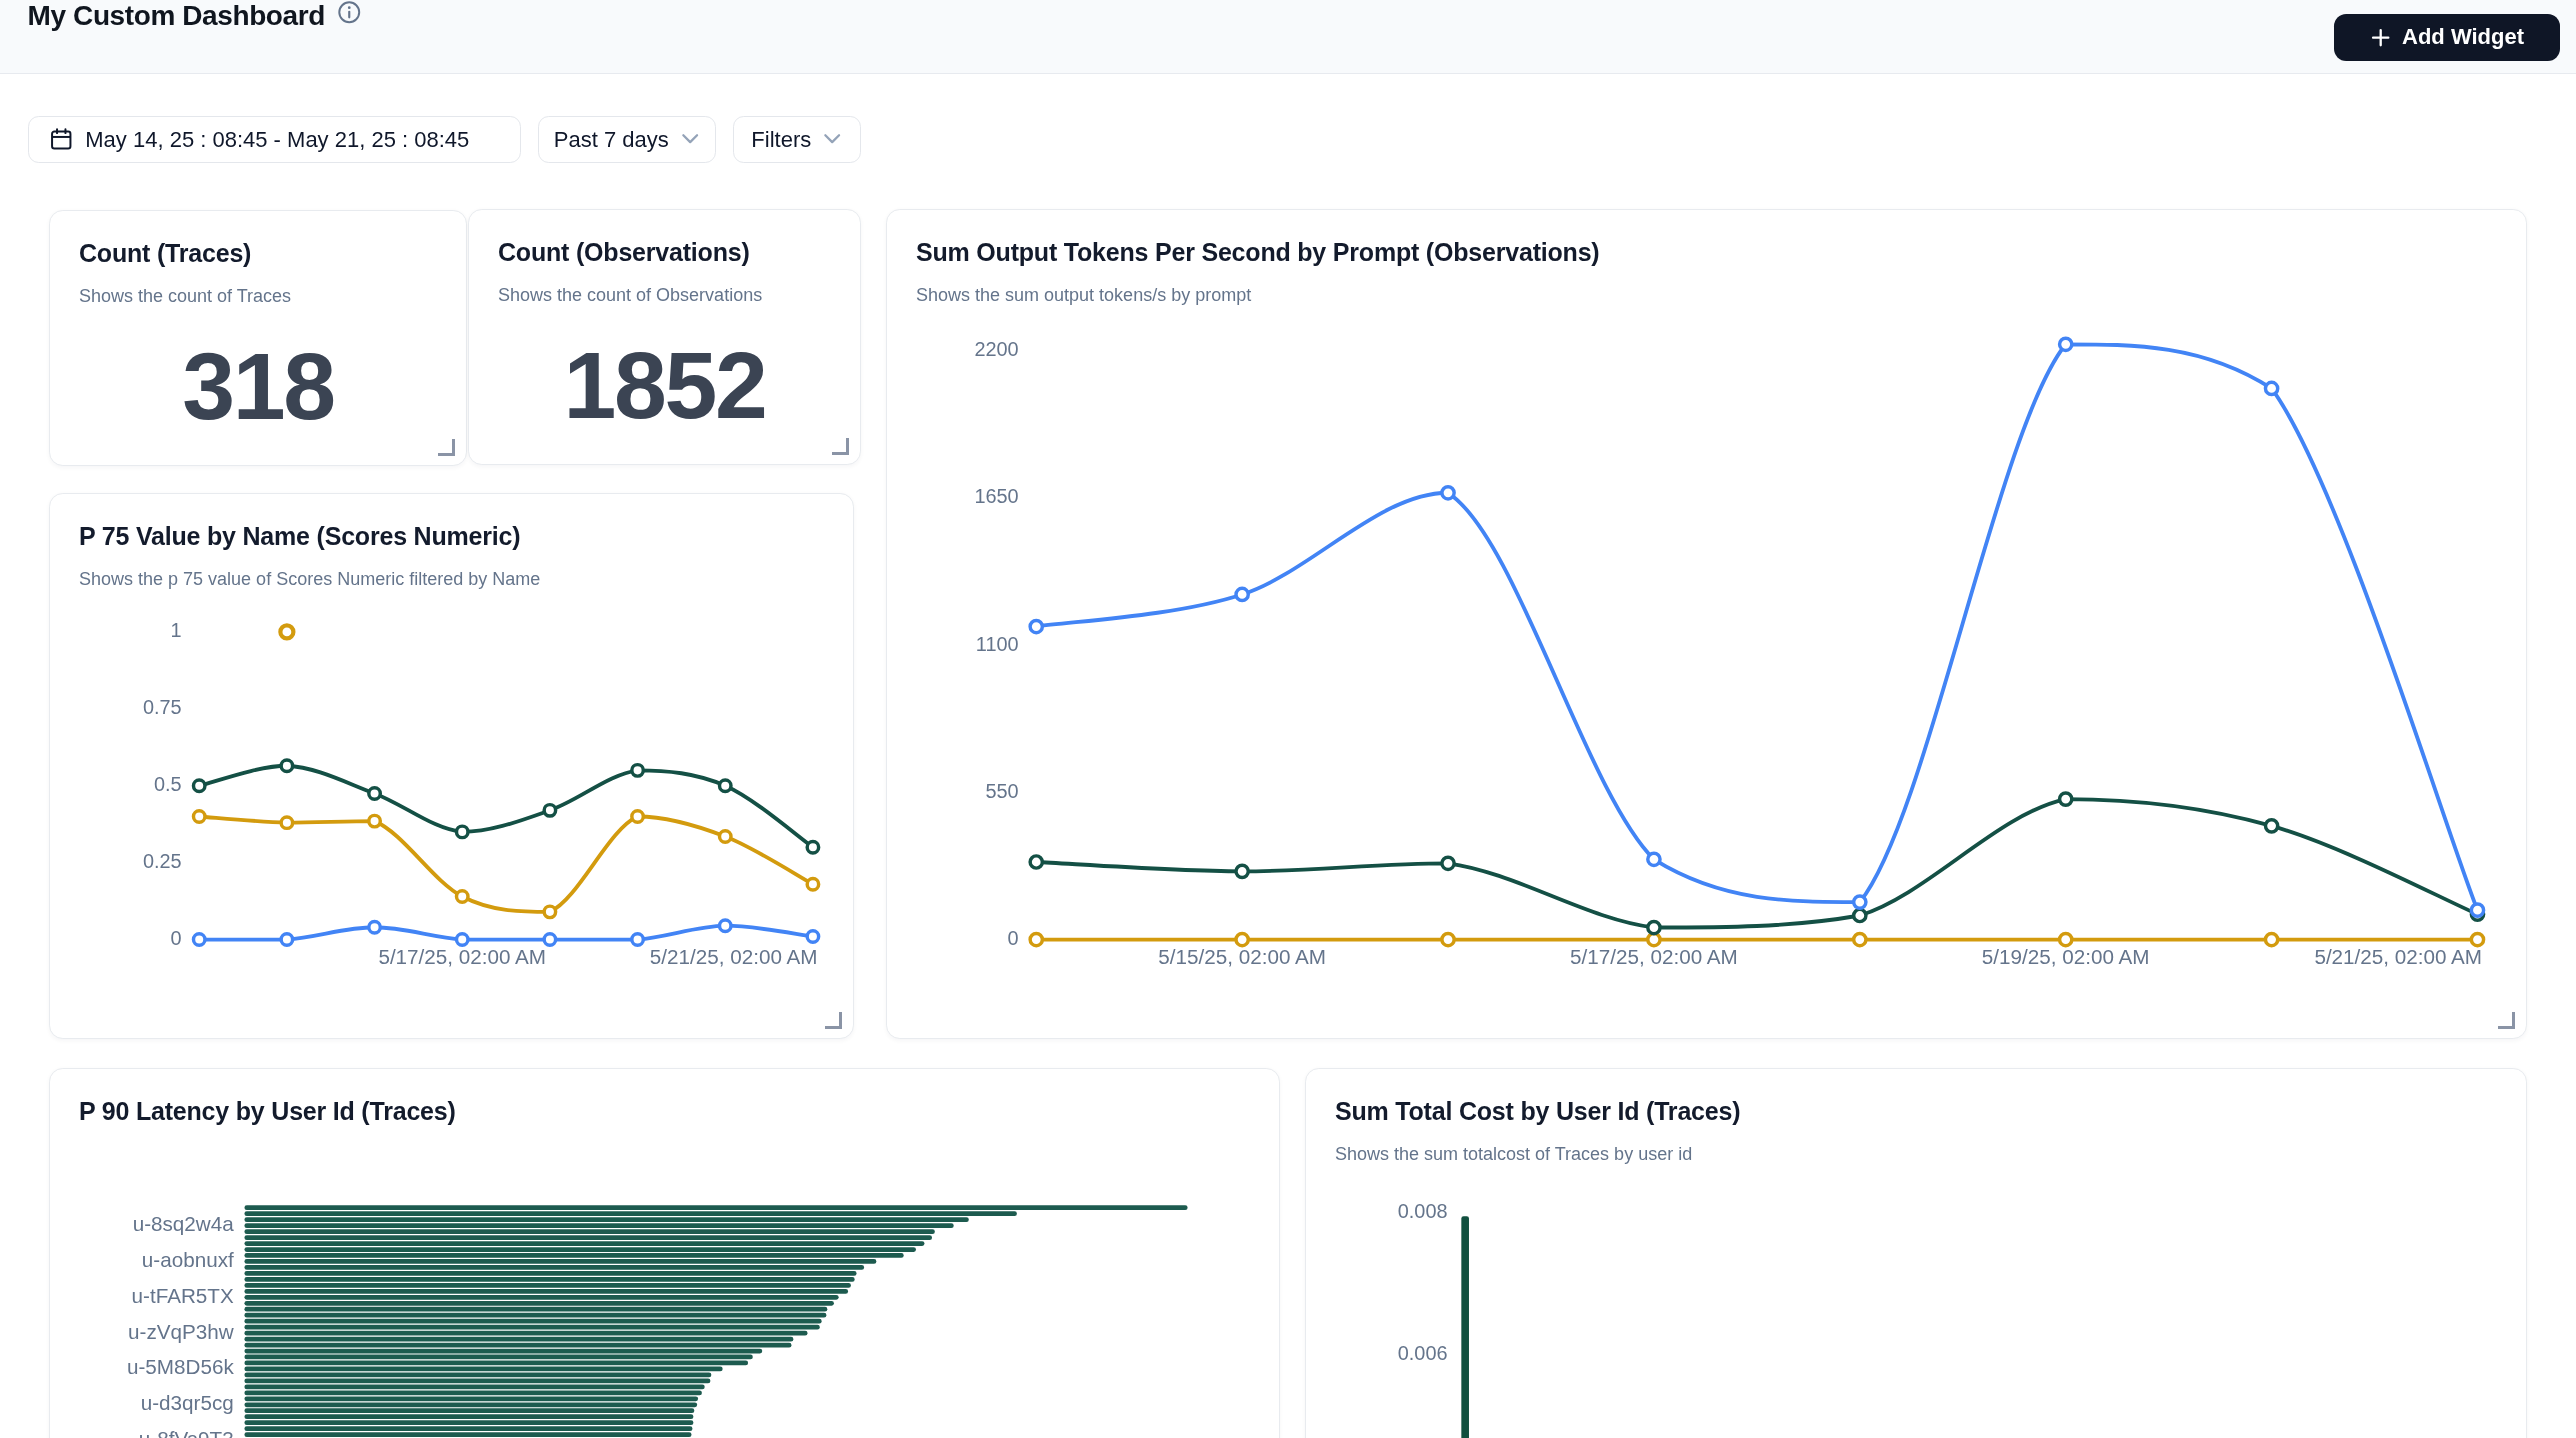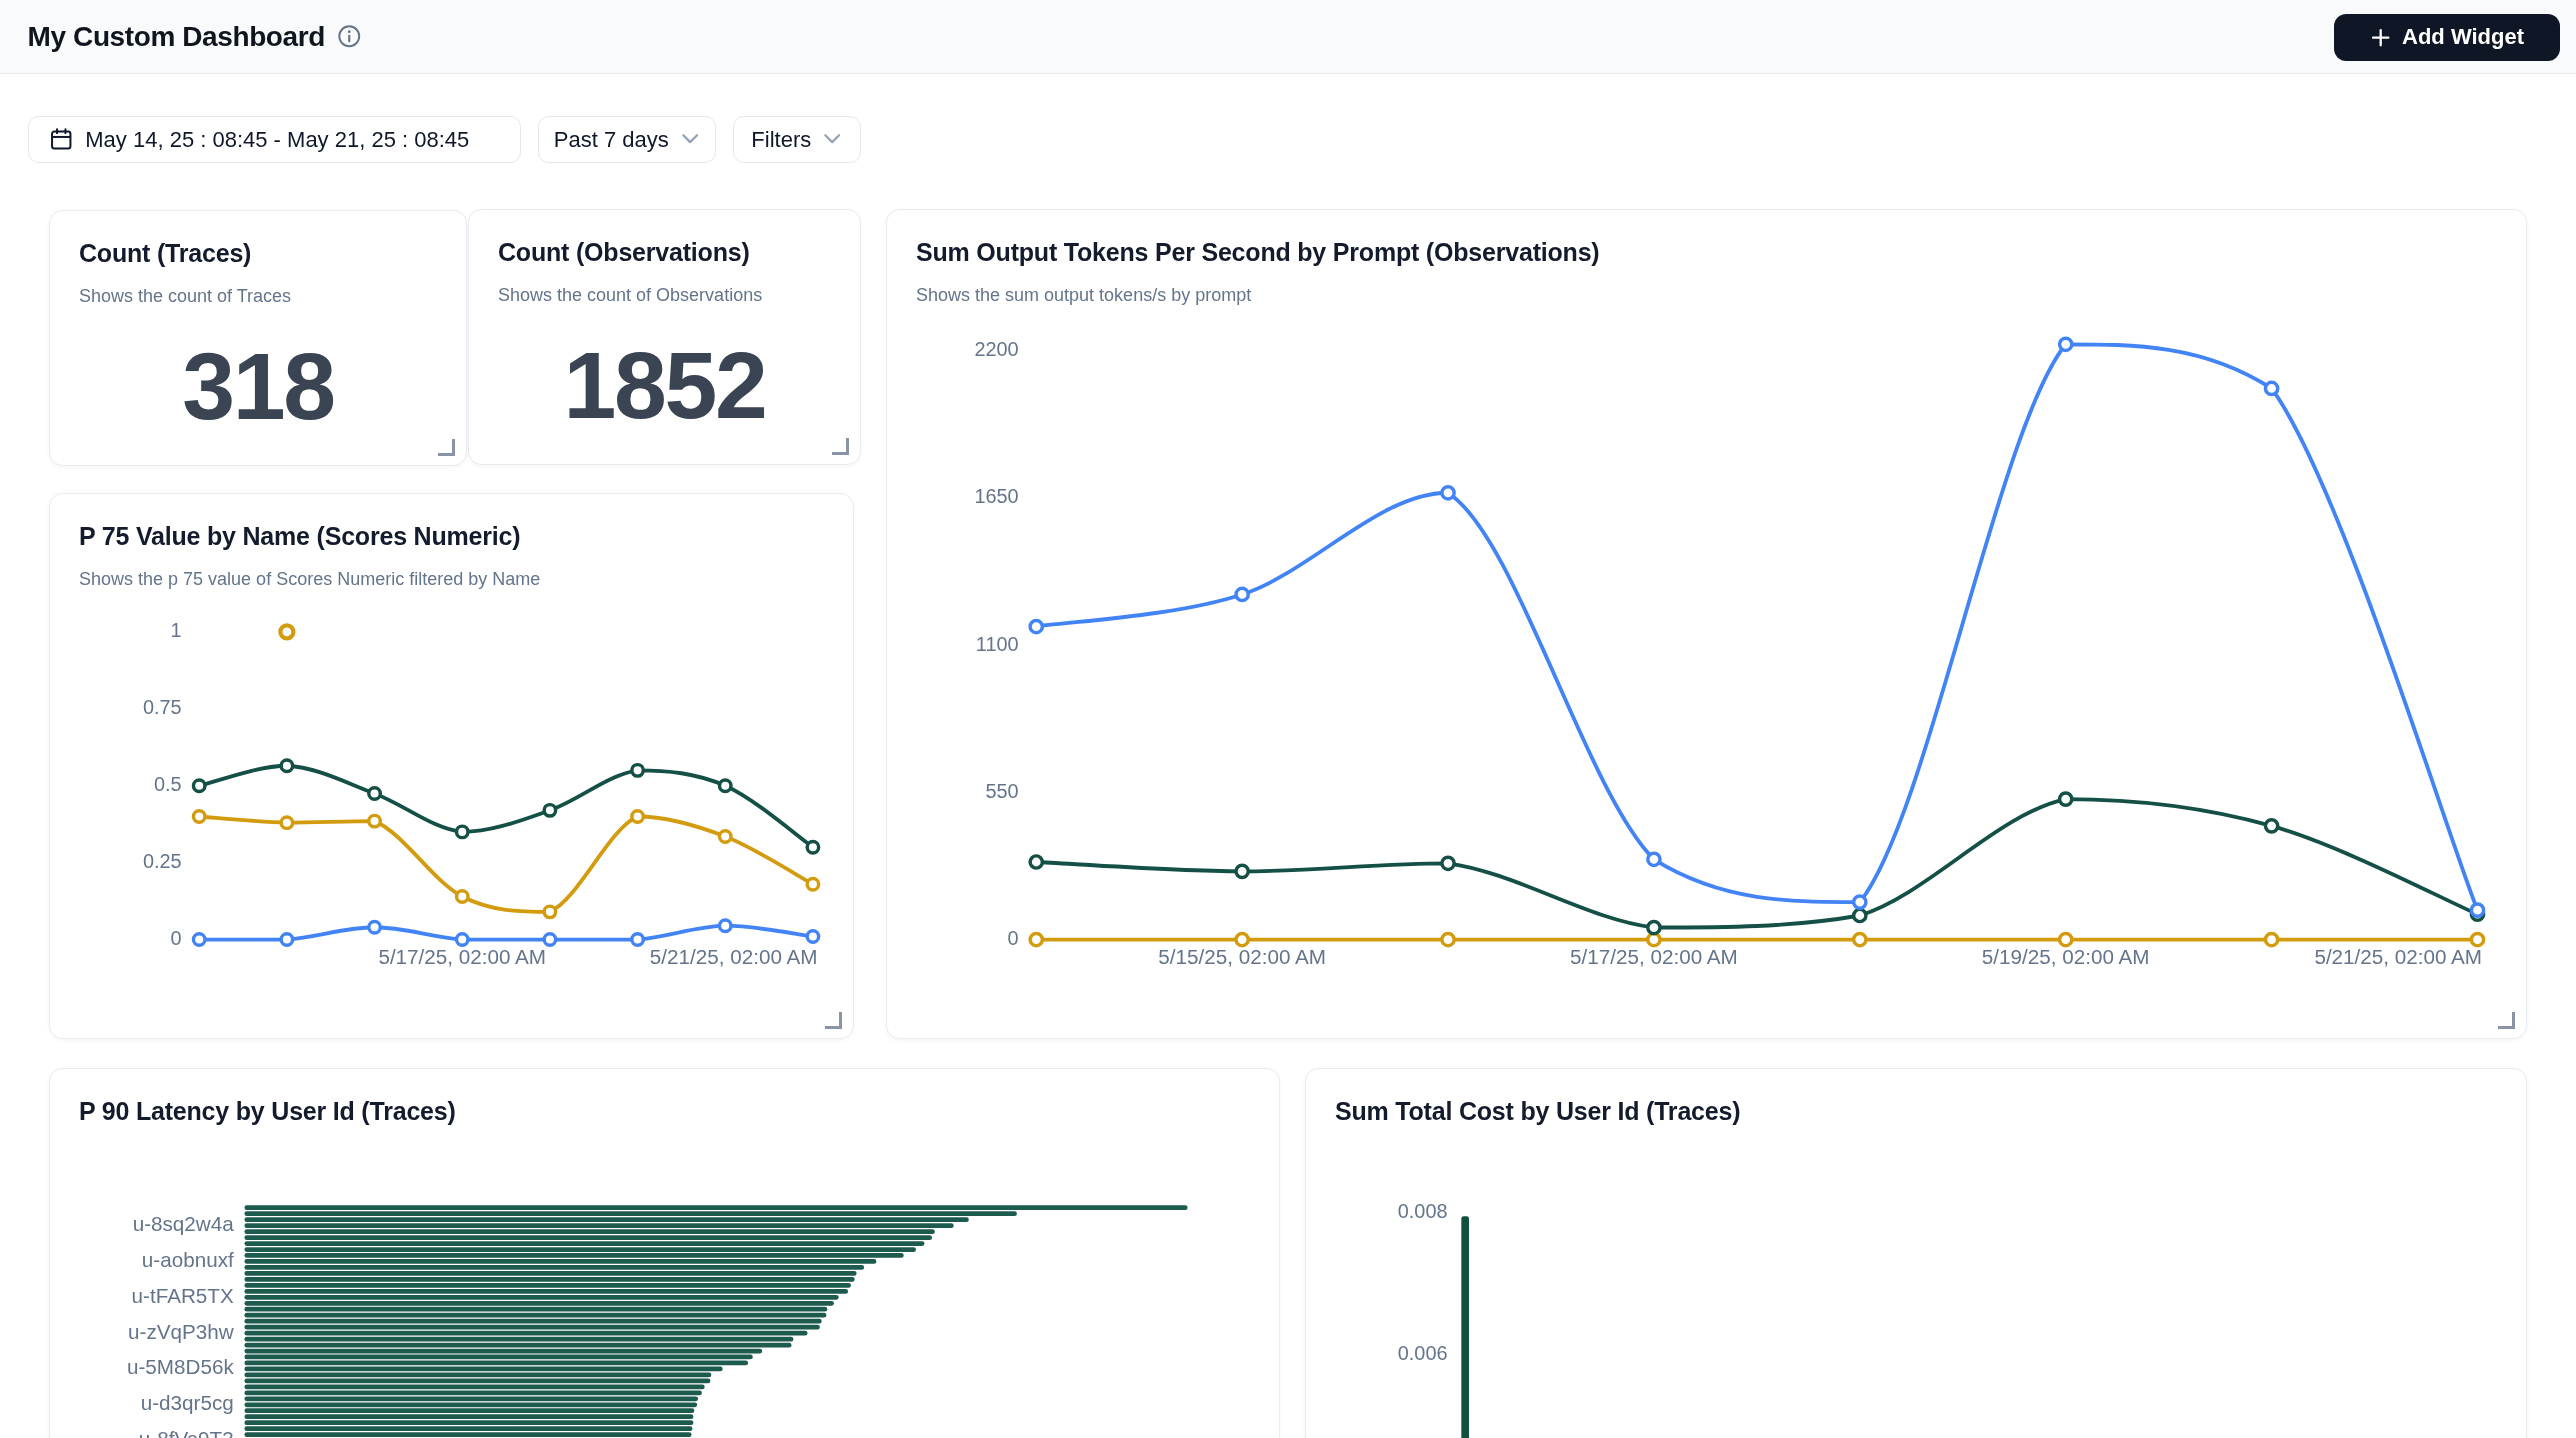--- a/index.html
+++ b/index.html
@@ -6,7 +6,7 @@
   html,body { width:2576px; height:1439px; overflow:hidden; background:#ffffff;
     font-family:"Liberation Sans", sans-serif; color:#111827; }
   .header { position:absolute; left:0; top:0; width:2576px; height:74px; background:#f8fafc;
-    border-bottom:1.5px solid #e7eaef; display:flex; align-items:center; }
+    border-bottom:1.5px solid #e7eaef; display:flex; }
   .page-title { font-size:28px; font-weight:700; color:#10161f; margin-left:27.6px; letter-spacing:-0.4px; }
   .info-icon { margin-left:12.2px; display:inline-flex; }
   .add-btn { position:absolute; right:16px; top:13.8px; height:47px; padding:0 36px; background:#0f1626;

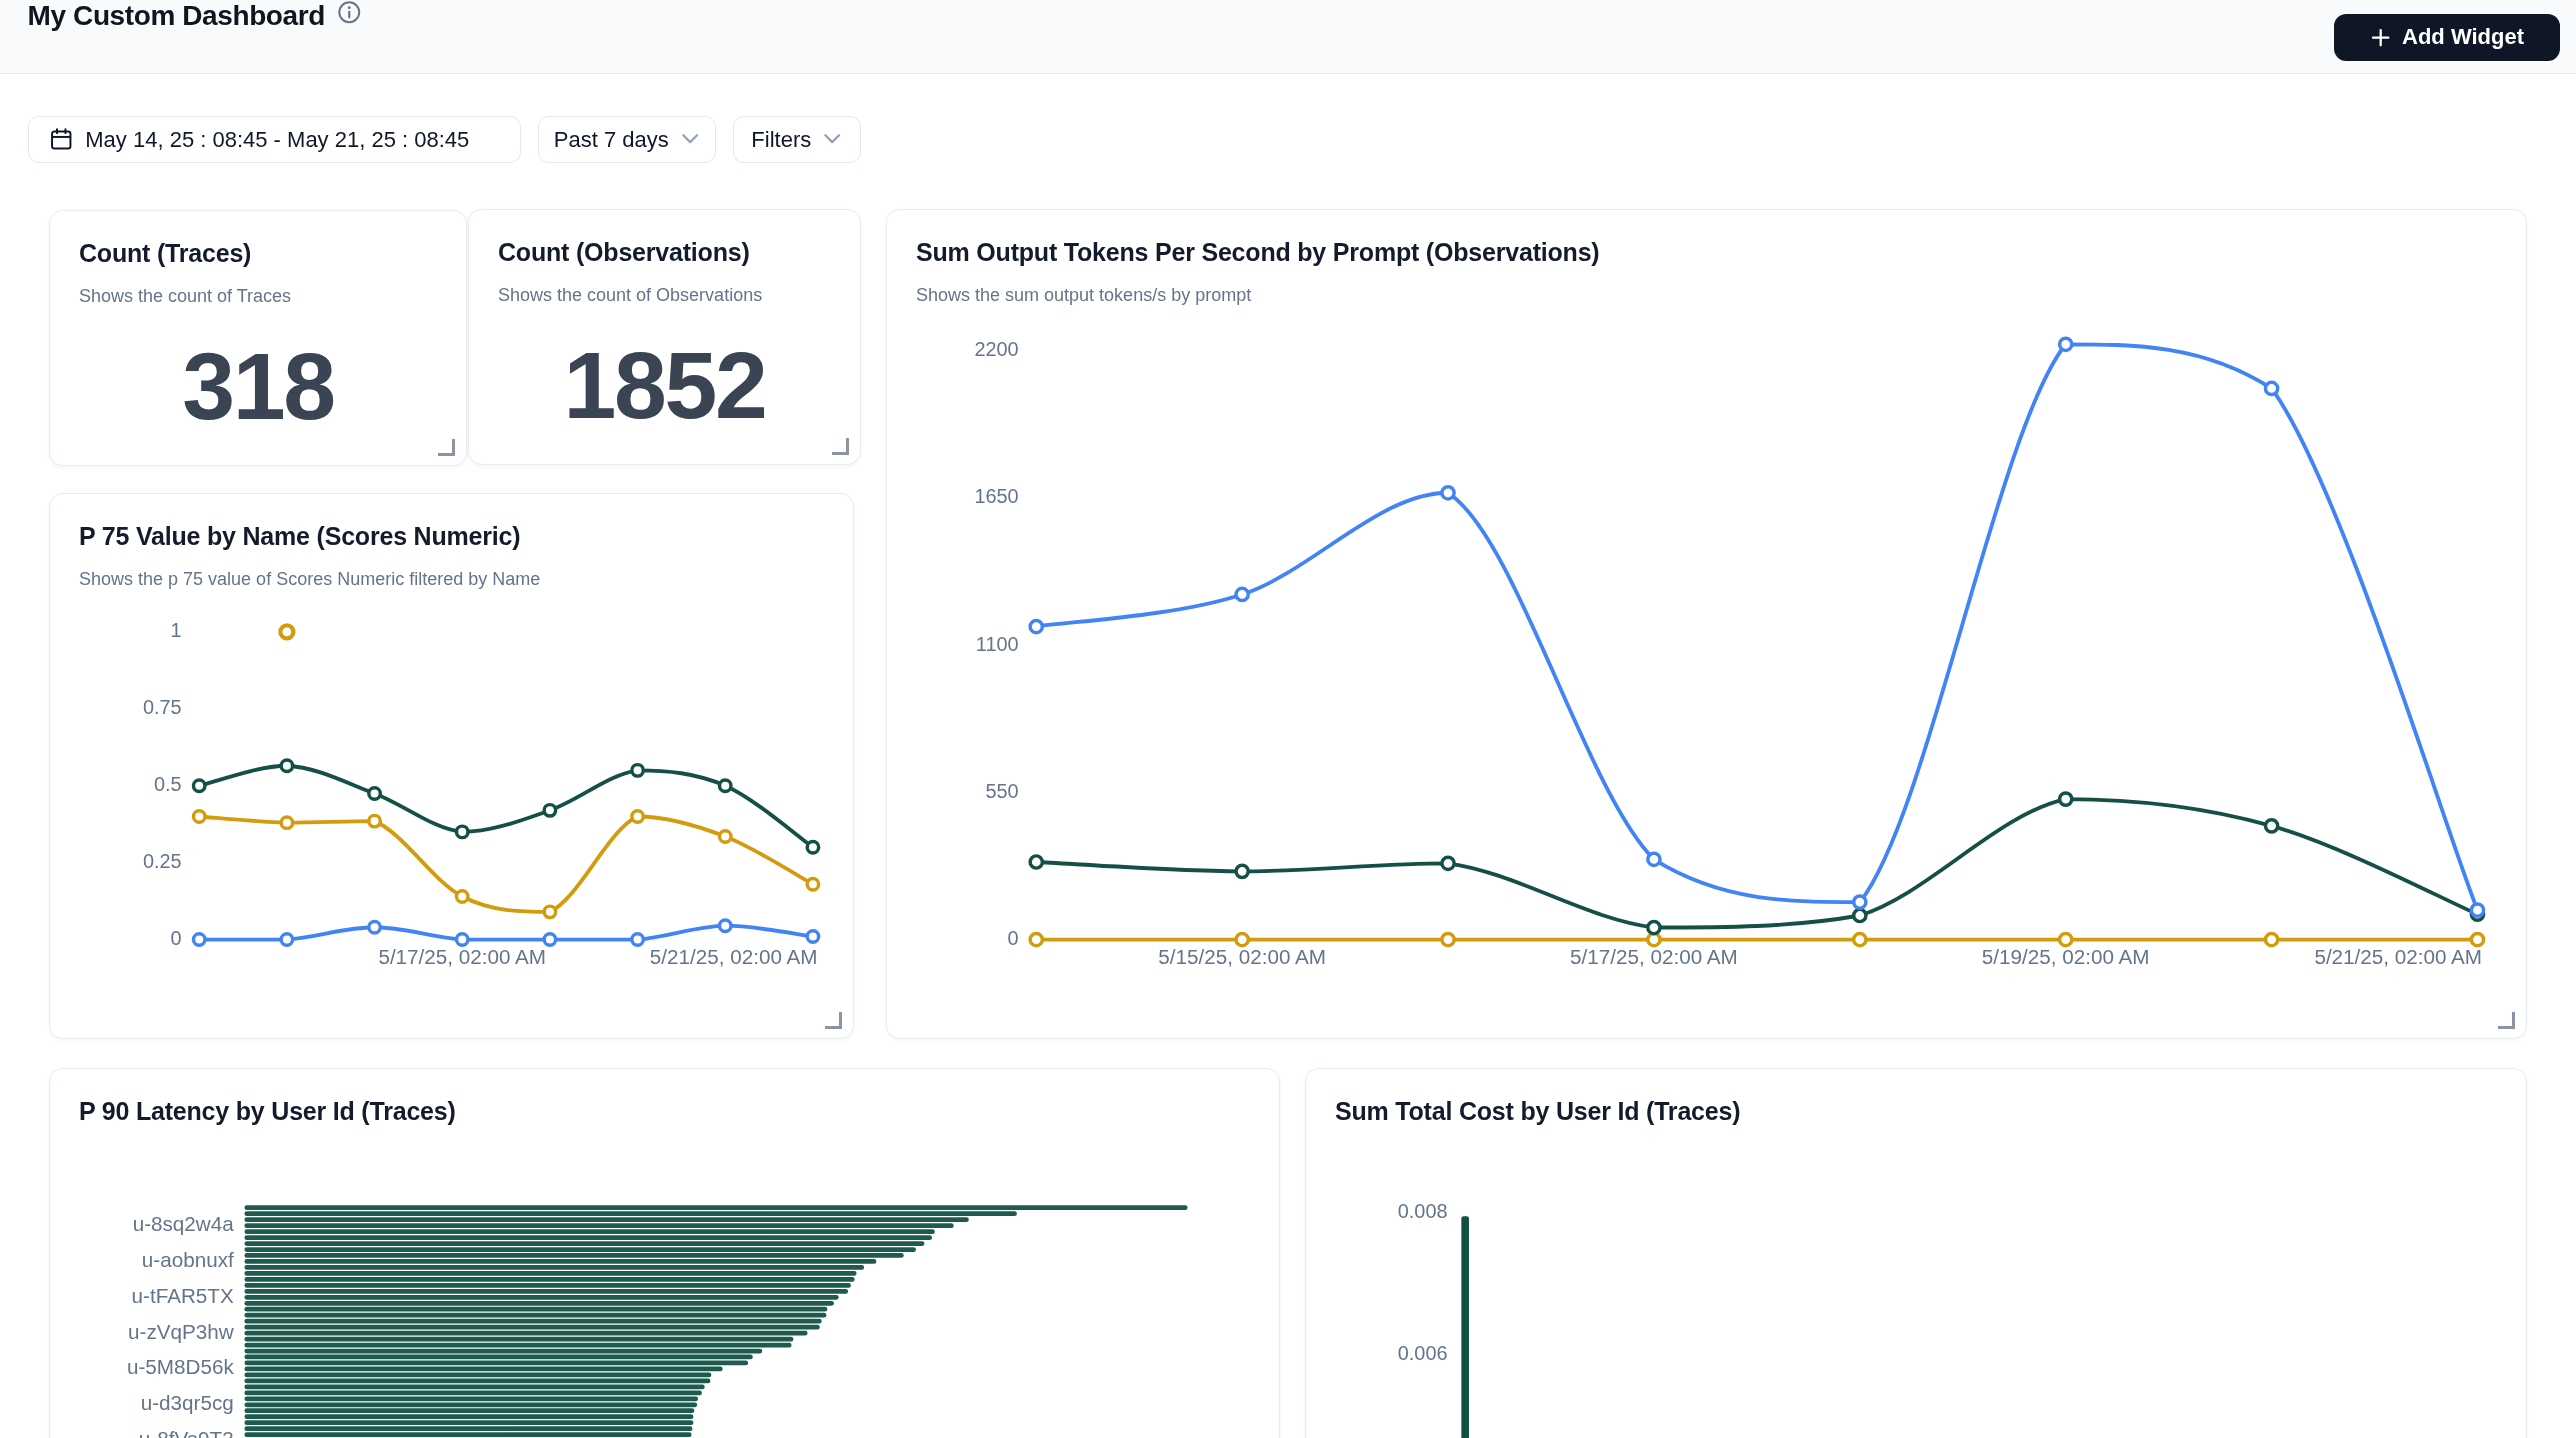--- a/index.html
+++ b/index.html
@@ -246,6 +246,7 @@
 
 <div class="card" id="card-sum-cost">
   <div class="card-title">Sum Total Cost by User Id (Traces)</div>
+  <div class="card-sub">Shows the sum totalcost of Traces by user id</div>
   <svg class="chart-svg" width="1222" height="830" viewBox="0 0 1597 1084">
       <text x="185" y="187" text-anchor="end" dominant-baseline="middle" class="tick-label">0.008</text>
       <text x="185" y="373" text-anchor="end" dominant-baseline="middle" class="tick-label">0.006</text>

